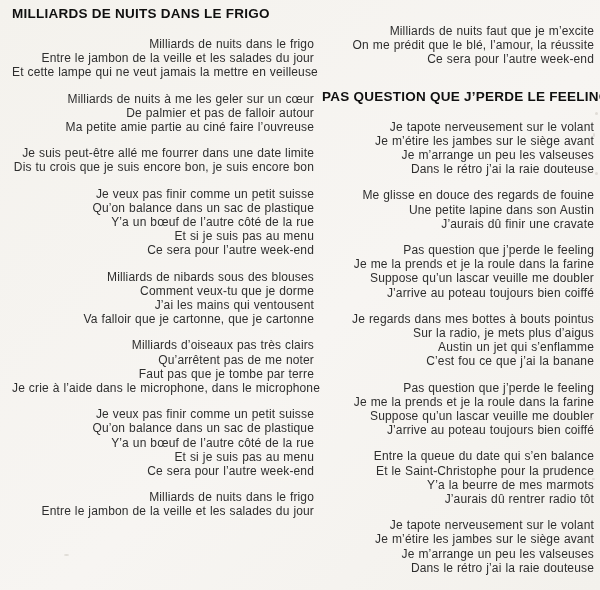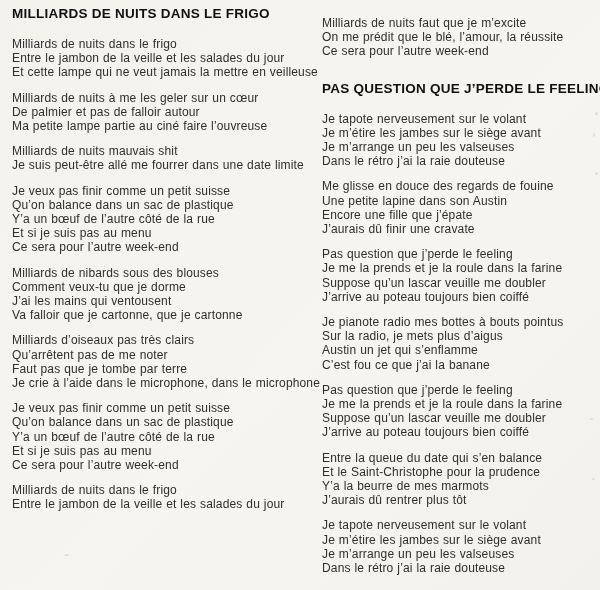--- a/index.html
+++ b/index.html
@@ -21,7 +21,7 @@
     margin:0 0 15px 0;line-height:16px;white-space:nowrap;
   }
   .column.right .song-title{margin-top:22px;margin-bottom:15px;}
-  .stanza{margin:4px 0 11px 0;padding:0;}
+  .stanza{margin:12px 0 11px 0;padding:0;text-align:right;}
   .line{
     display:block;font-size:12px;line-height:14.2px;
     letter-spacing:.15px;word-spacing:.4px;

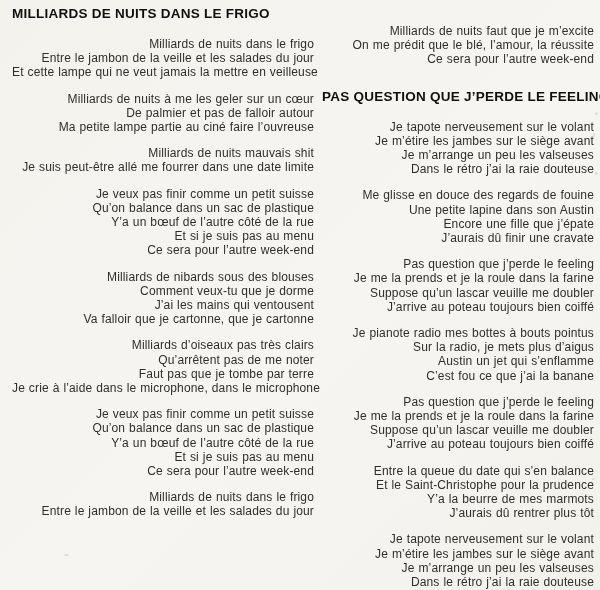--- a/index.html
+++ b/index.html
@@ -45,7 +45,7 @@
         <p class="stanza">
           <span class="line">Milliards de nuits à me les geler sur un cœur</span>
           <span class="line">De palmier et pas de falloir autour</span>
-          <span class="line">Ma petite lampe partie au ciné faire l’ouvreuse</span>
+          <span class="line">Ma petite amie partie au ciné faire l’ouvreuse</span>
         </p>
         <p class="stanza">
           <span class="line">Milliards de nuits mauvais shit</span>

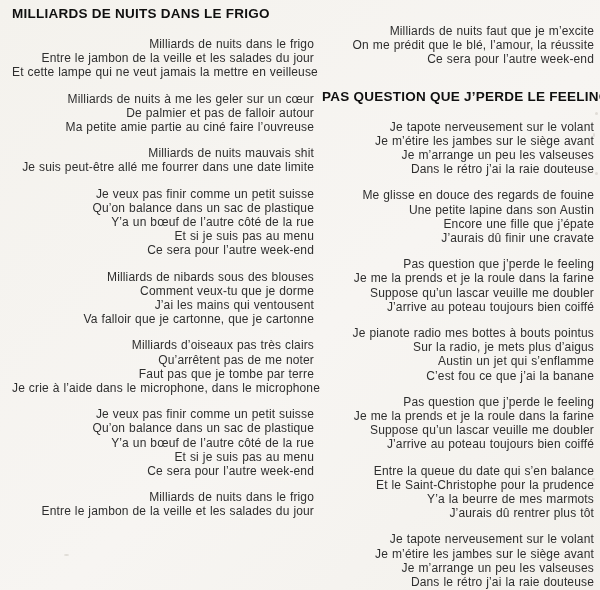--- a/index.html
+++ b/index.html
@@ -48,7 +48,6 @@
           <span class="line">Ma petite amie partie au ciné faire l’ouvreuse</span>
         </p>
         <p class="stanza">
-          <span class="line">Milliards de nuits mauvais shit</span>
           <span class="line">Je suis peut-être allé me fourrer dans une date limite</span>
         </p>
         <p class="stanza">

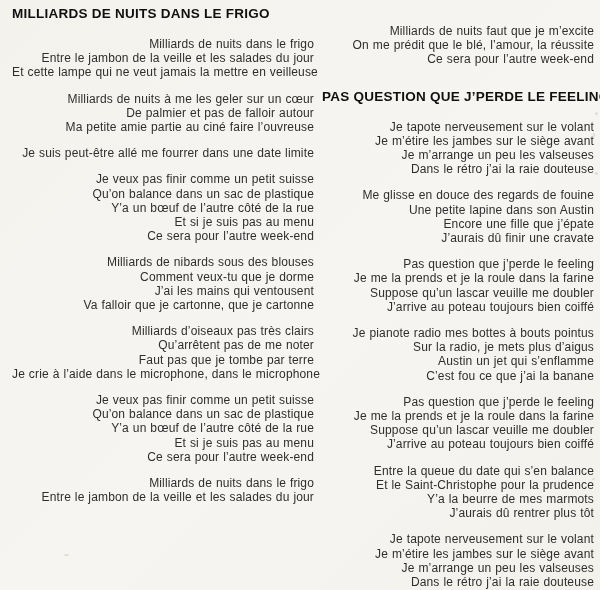--- a/index.html
+++ b/index.html
@@ -49,6 +49,7 @@
         </p>
         <p class="stanza">
           <span class="line">Je suis peut-être allé me fourrer dans une date limite</span>
+          <span class="line">Dis tu crois que je suis encore bon, je suis encore bon</span>
         </p>
         <p class="stanza">
           <span class="line">Je veux pas finir comme un petit suisse</span>

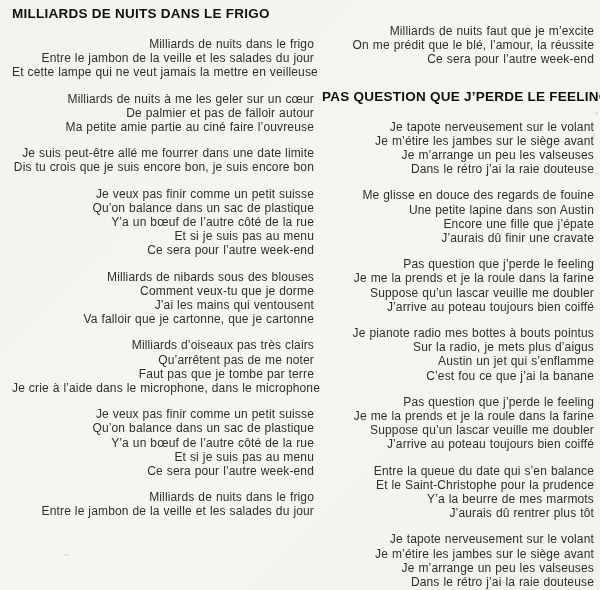--- a/index.html
+++ b/index.html
@@ -103,7 +103,6 @@
         <p class="stanza">
           <span class="line">Me glisse en douce des regards de fouine</span>
           <span class="line">Une petite lapine dans son Austin</span>
-          <span class="line">Encore une fille que j’épate</span>
           <span class="line">J’aurais dû finir une cravate</span>
         </p>
         <p class="stanza">

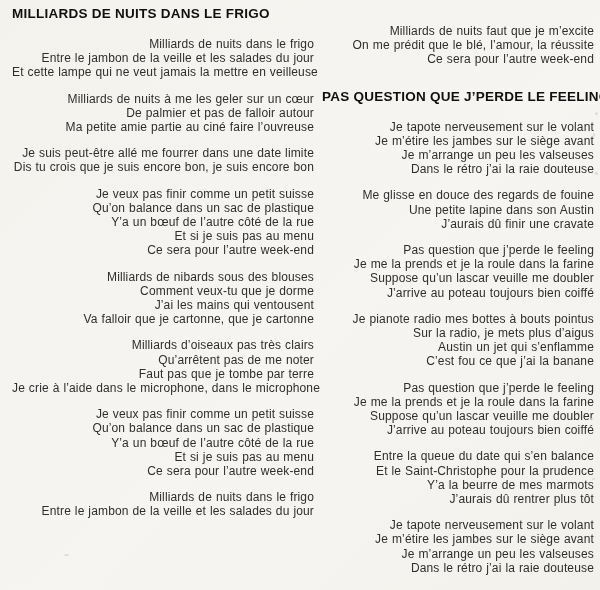--- a/index.html
+++ b/index.html
@@ -112,7 +112,7 @@
           <span class="line">J’arrive au poteau toujours bien coiffé</span>
         </p>
         <p class="stanza">
-          <span class="line">Je pianote radio mes bottes à bouts pointus</span>
+          <span class="line">Je regards dans mes bottes à bouts pointus</span>
           <span class="line">Sur la radio, je mets plus d’aigus</span>
           <span class="line">Austin un jet qui s’enflamme</span>
           <span class="line">C’est fou ce que j’ai la banane</span>

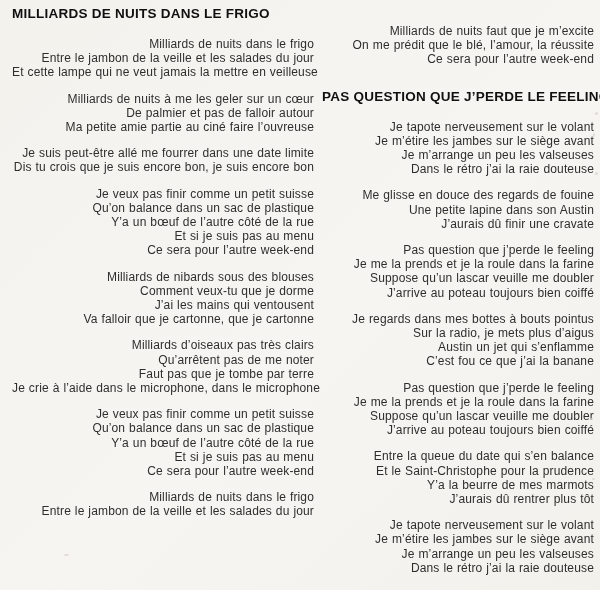--- a/index.html
+++ b/index.html
@@ -127,7 +127,7 @@
           <span class="line">Entre la queue du date qui s’en balance</span>
           <span class="line">Et le Saint-Christophe pour la prudence</span>
           <span class="line">Y’a la beurre de mes marmots</span>
-          <span class="line">J’aurais dû rentrer plus tôt</span>
+          <span class="line">J’aurais dû rentrer radio tôt</span>
         </p>
         <p class="stanza">
           <span class="line">Je tapote nerveusement sur le volant</span>

